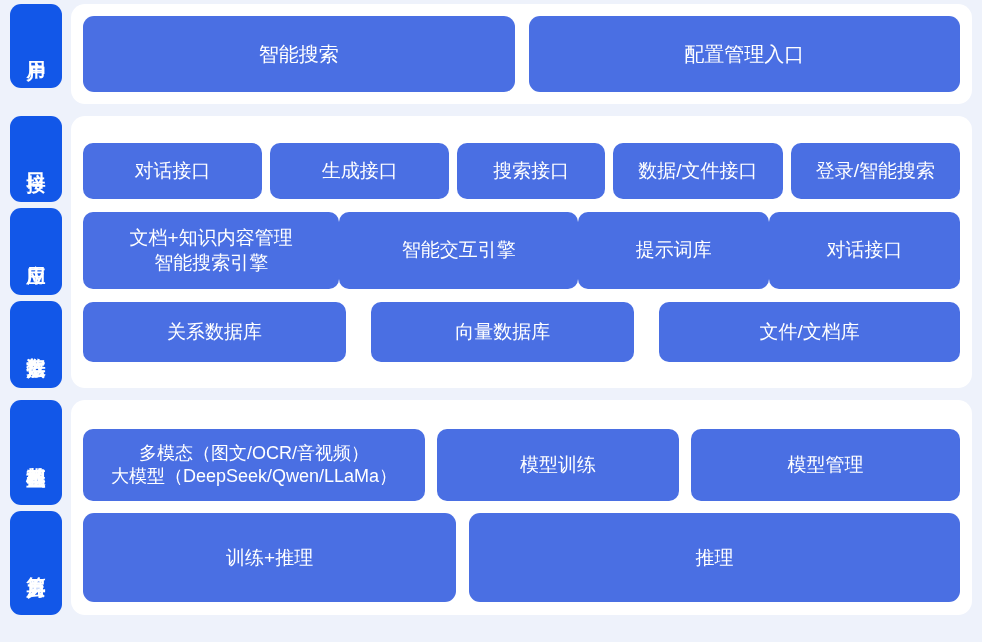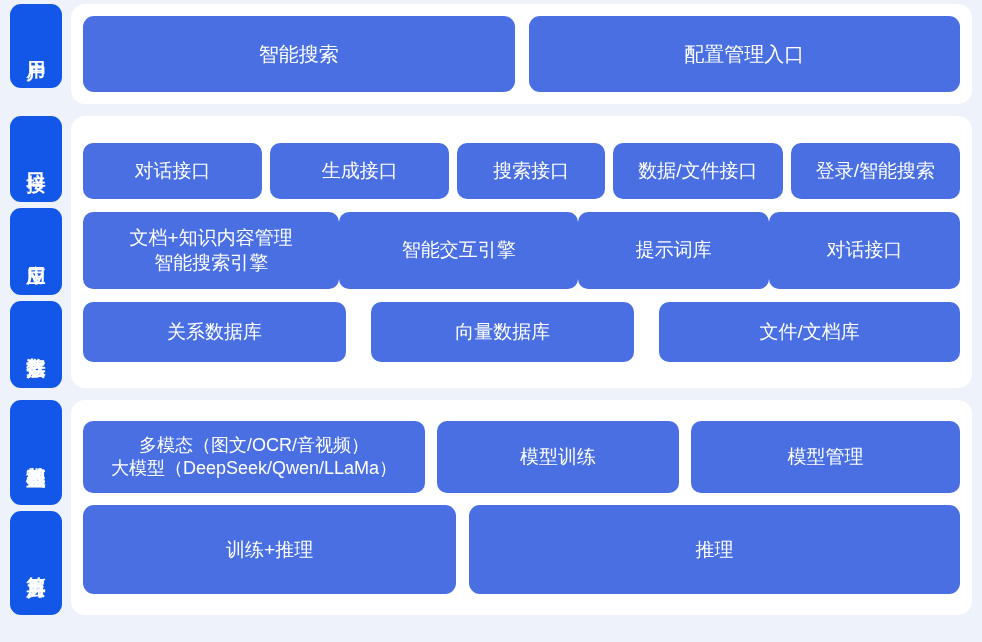--- a/index.html
+++ b/index.html
@@ -77,7 +77,7 @@
     gap: 12px;
   }
   .panel-middle { padding: 14px 12px; gap: 13px; }
-  .panel-infra  { padding: 26px 12px; gap: 12px; }
+  .panel-infra  { padding: 13px 12px; gap: 12px; justify-content: flex-end; }
 
   
   .row {

